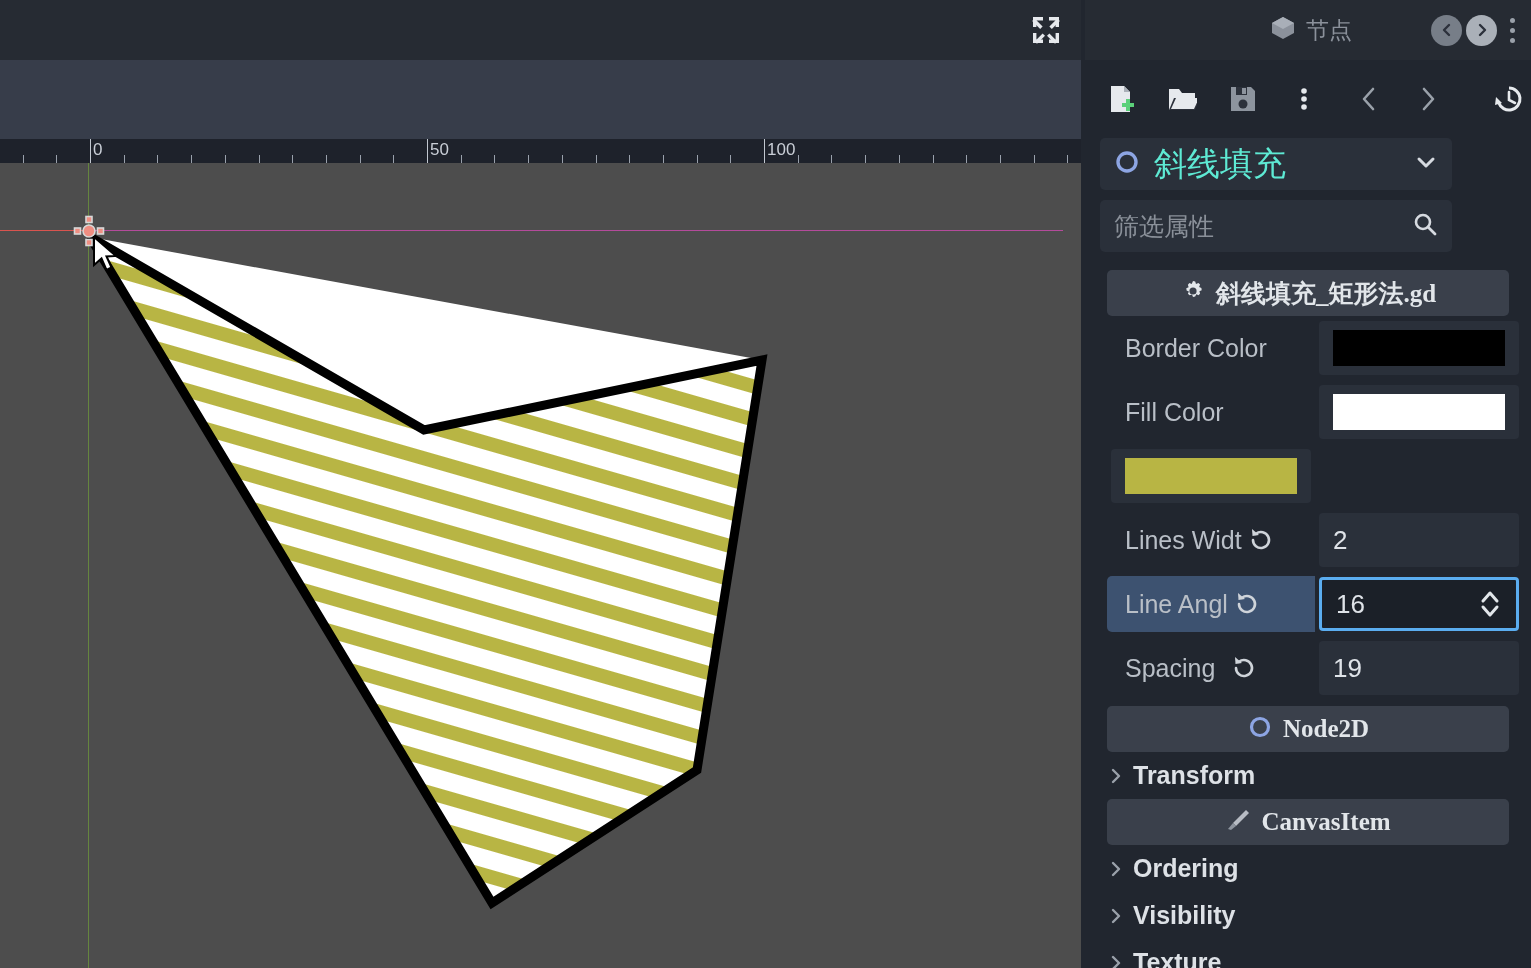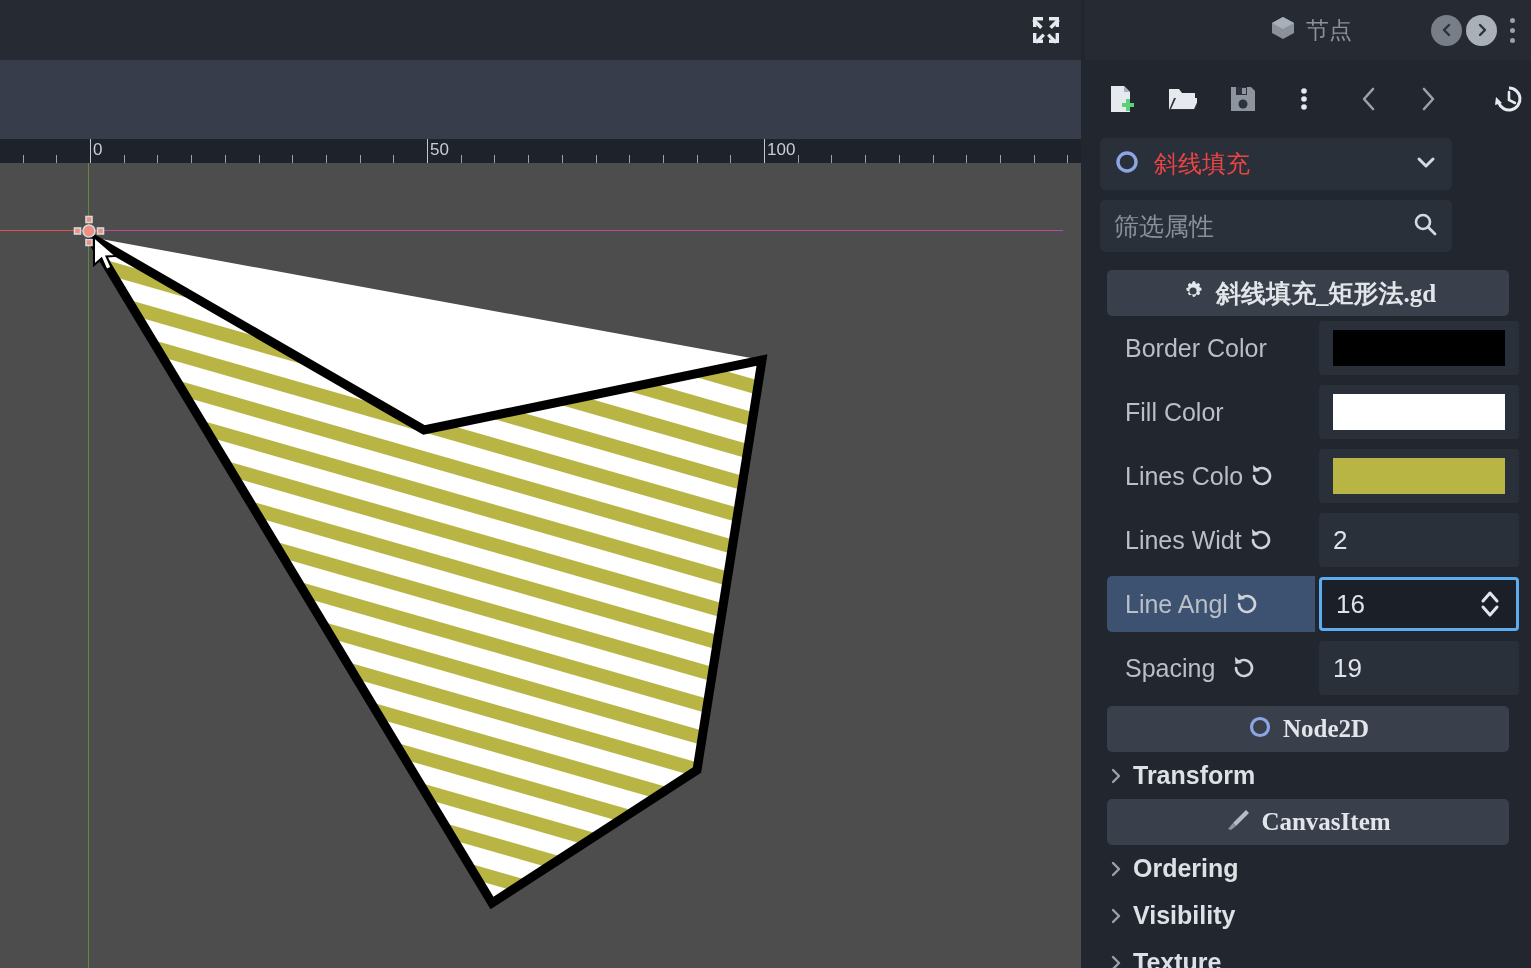--- a/index.html
+++ b/index.html
@@ -88,7 +88,7 @@
     position: absolute; left: 15px; top: 138px; width: 352px; height: 52px;
     background: #2a303a; border-radius: 5px; display: flex; align-items: center; padding: 0 14px; cursor: pointer;
   }
-  #node-select .nm { font-size: 24px; color: #ef4444; margin-left: 14px; flex: 1; }
+  #node-select .nm { font-size: 33px; color: #5eead4; margin-left: 14px; flex: 1; }
 
   #filter-row {
     position: absolute; left: 15px; top: 200px; width: 352px; height: 52px;

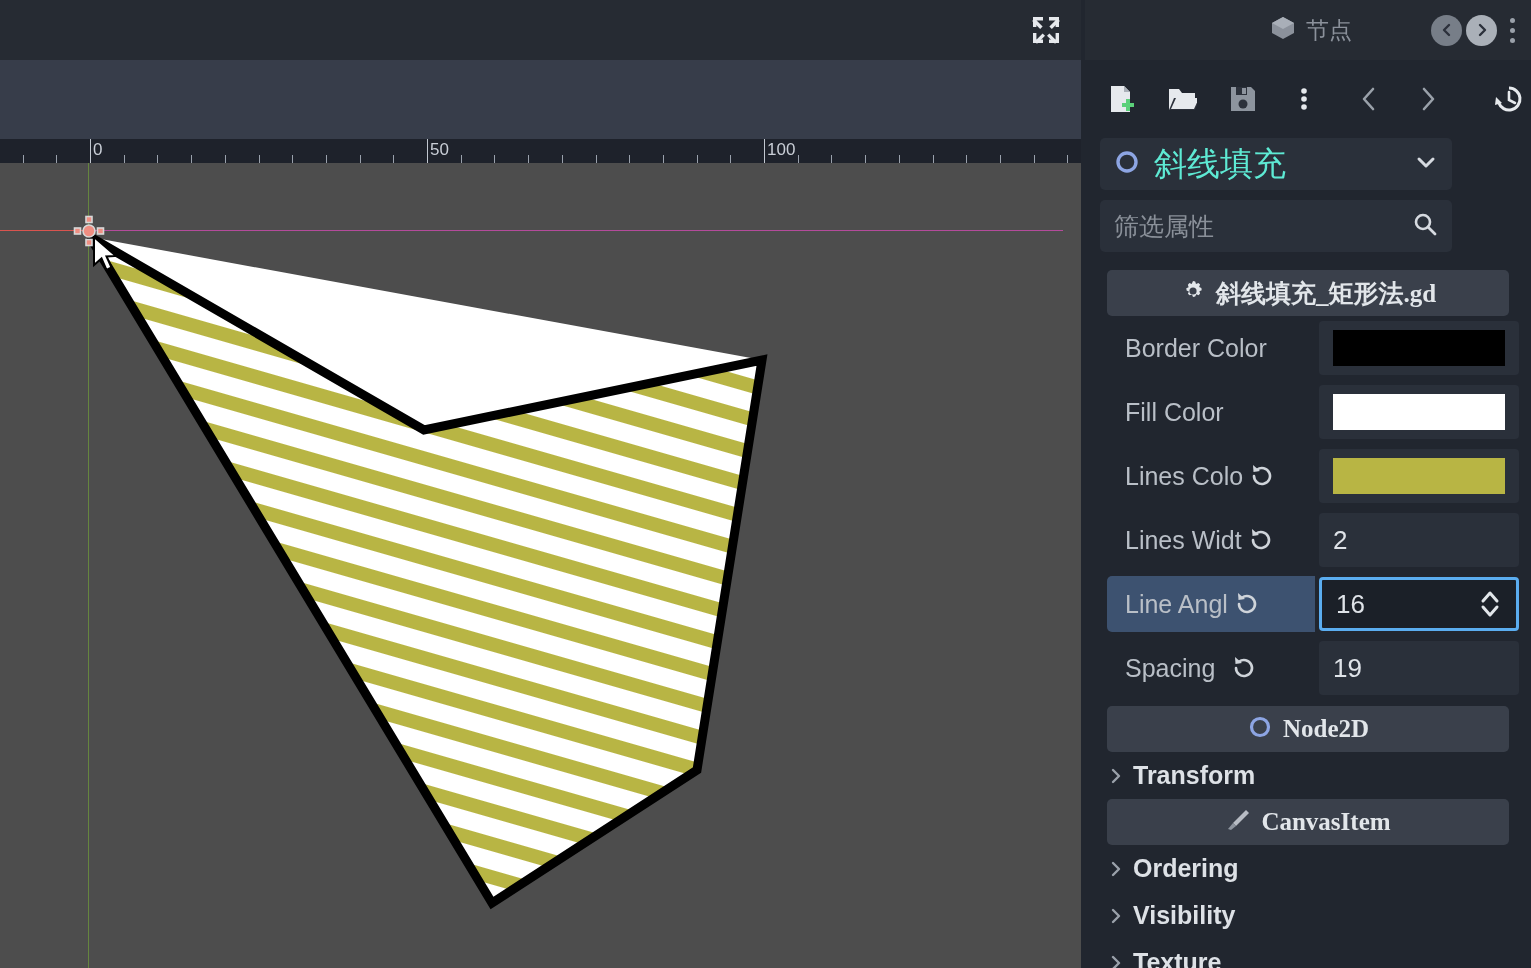--- a/index.html
+++ b/index.html
@@ -380,15 +380,6 @@
       </div>
 
       <div class="prop-row">
-        <div class="prop-name-wrap">
-          <span class="prop-name">Lines Colo</span>
-          <span class="revert">
-            <svg viewBox="0 0 26 26" width="26" height="26">
-              <path d="M5 13 a8 8 0 1 0 3-6.2" fill="none" stroke="#cfd4da" stroke-width="2.6" stroke-linecap="round"></path>
-              <path d="M4 2 L4.5 9 L11 8 Z" fill="#cfd4da"></path>
-            </svg>
-          </span>
-        </div>
         <div class="prop-val">
           <div class="swatch" id="sw2" style="background: rgb(184, 181, 68);"></div>
         </div>

